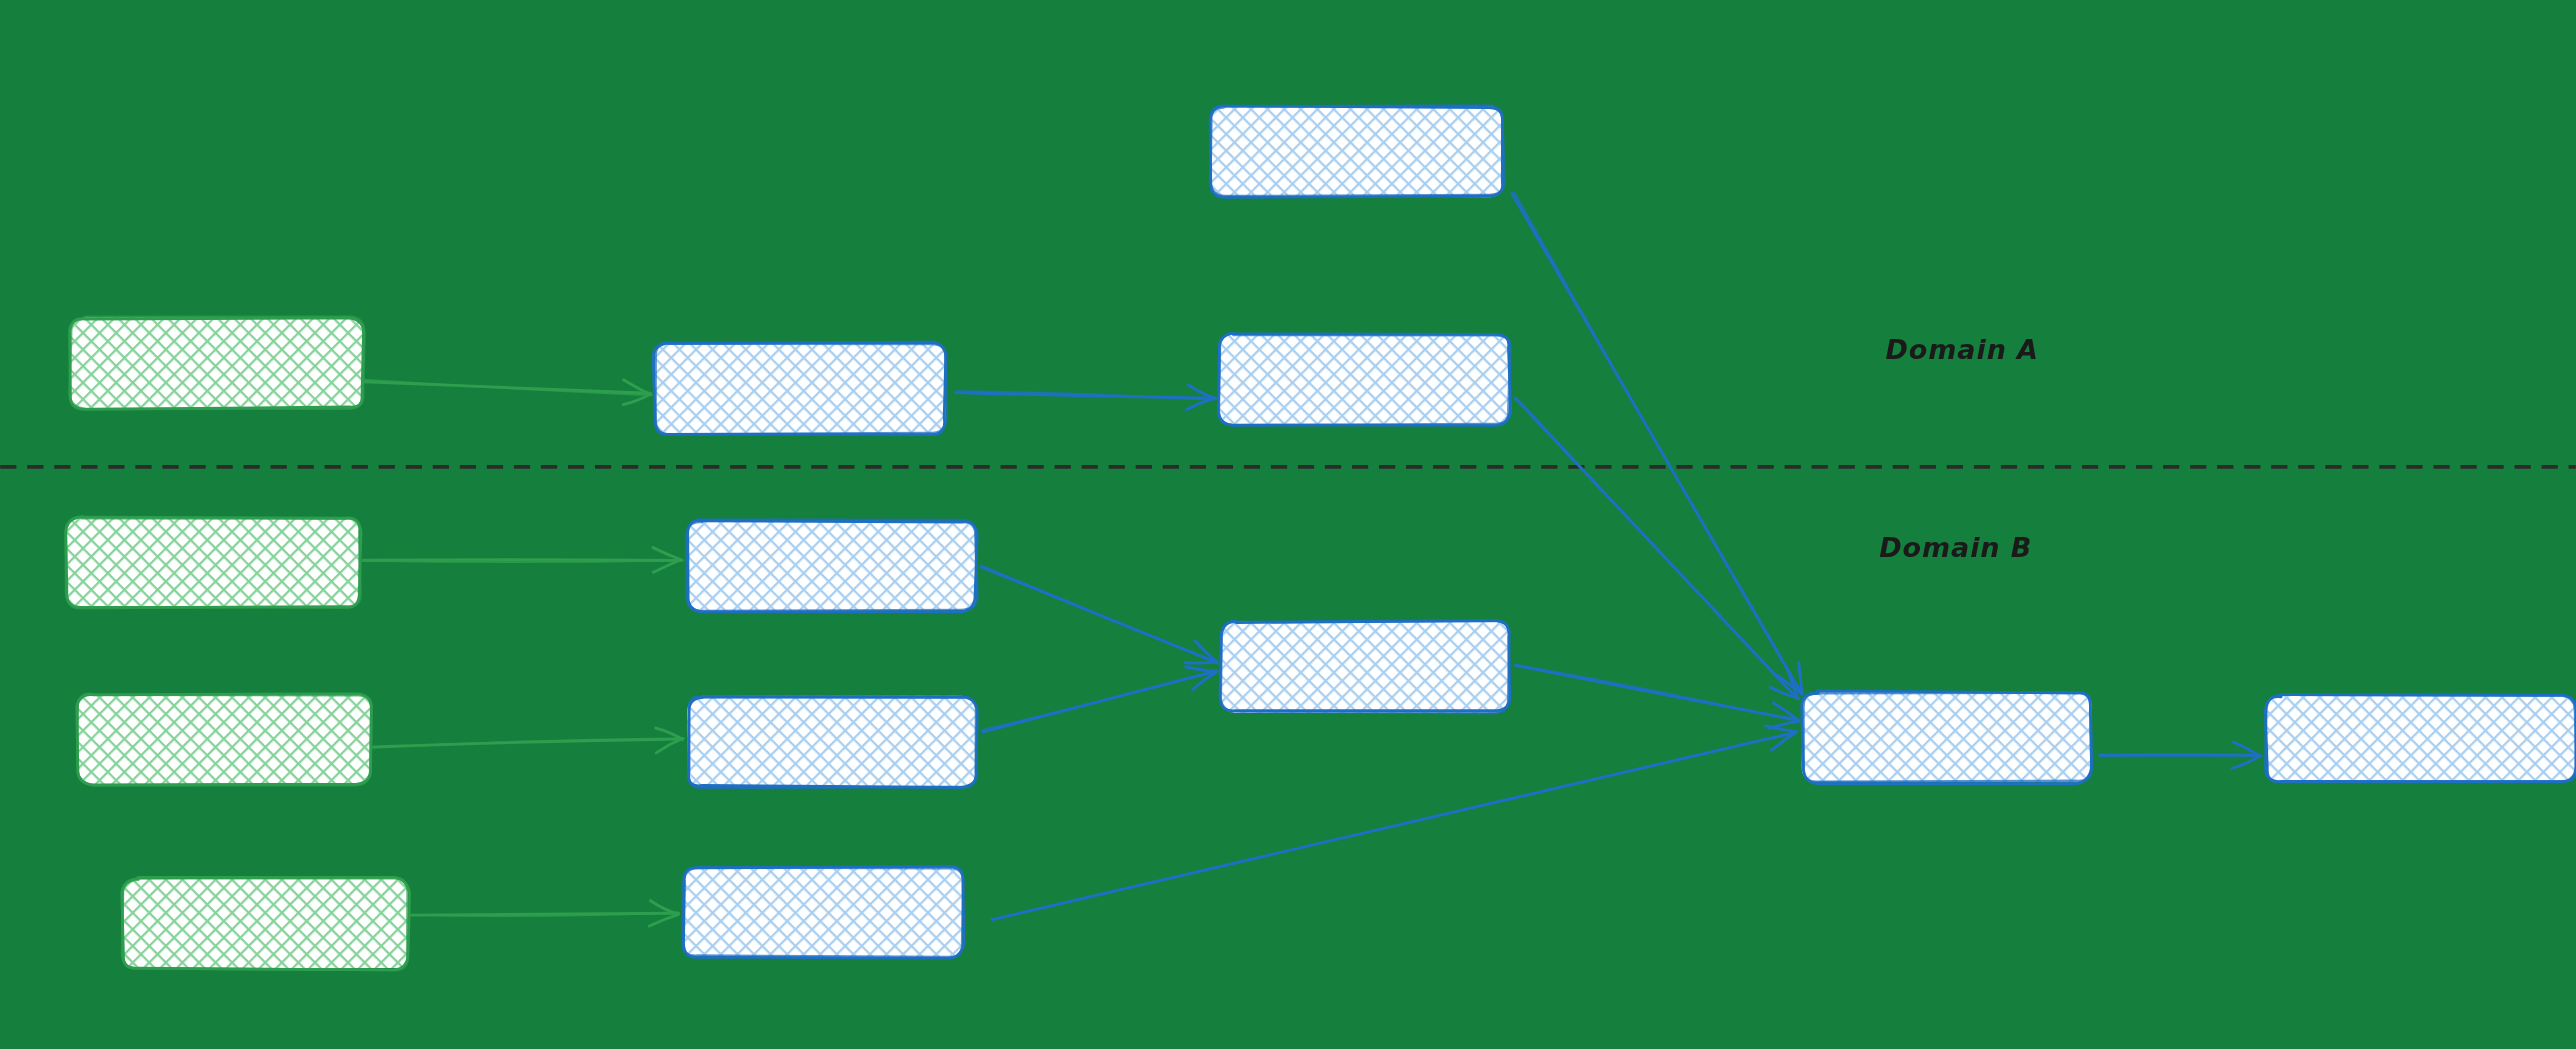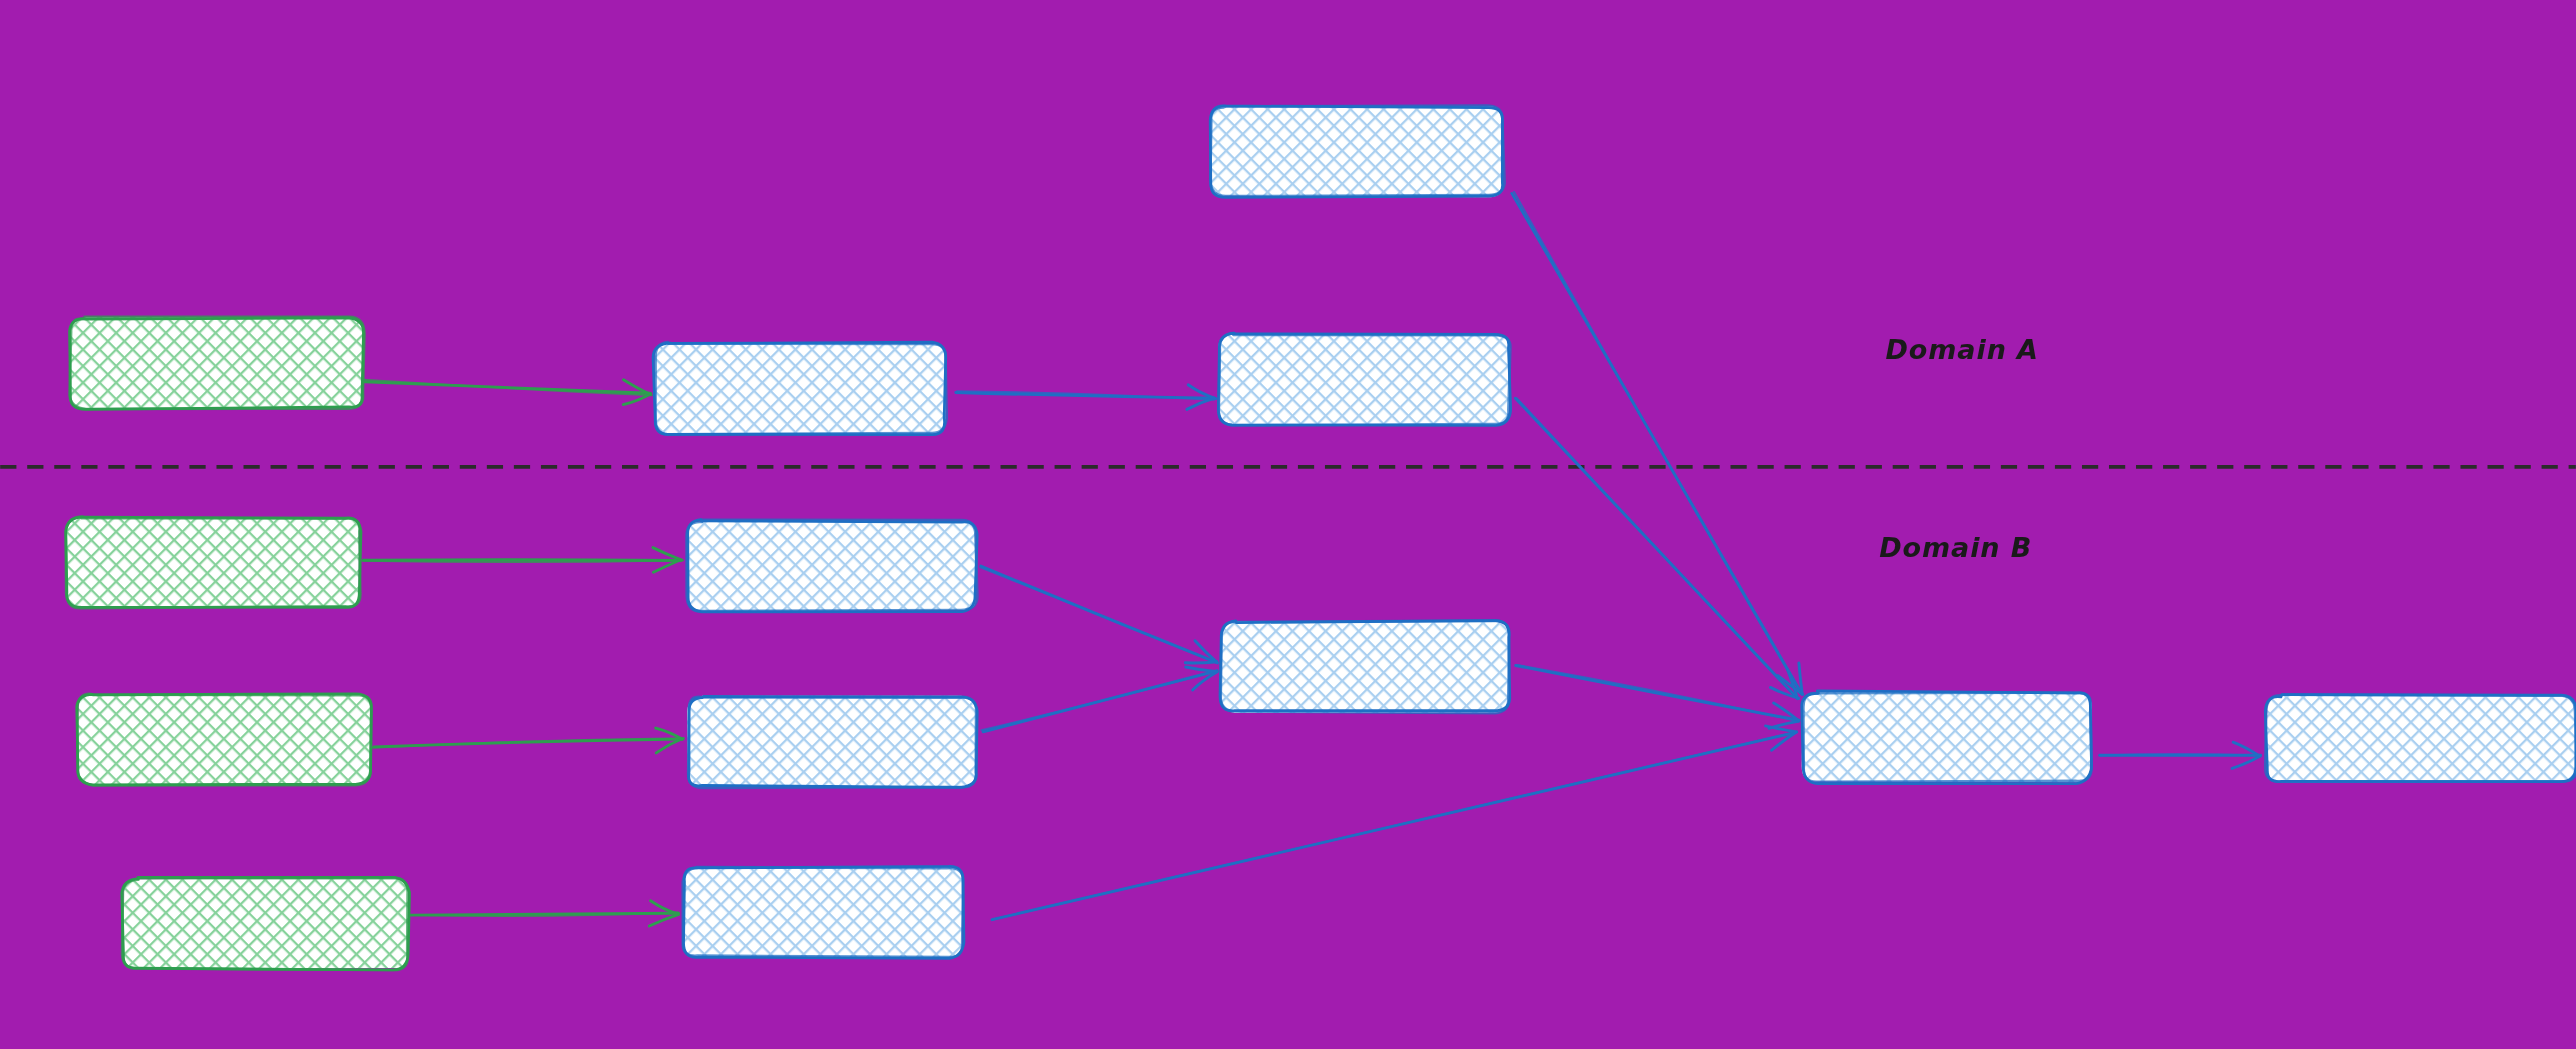--- a/index.html
+++ b/index.html
@@ -15,7 +15,7 @@
     position: relative;
     width: 2576px;
     height: 1049px;
-    background: #a21caf;
+    background: #15803d;
     overflow: hidden;
   }
   svg#diagram {

